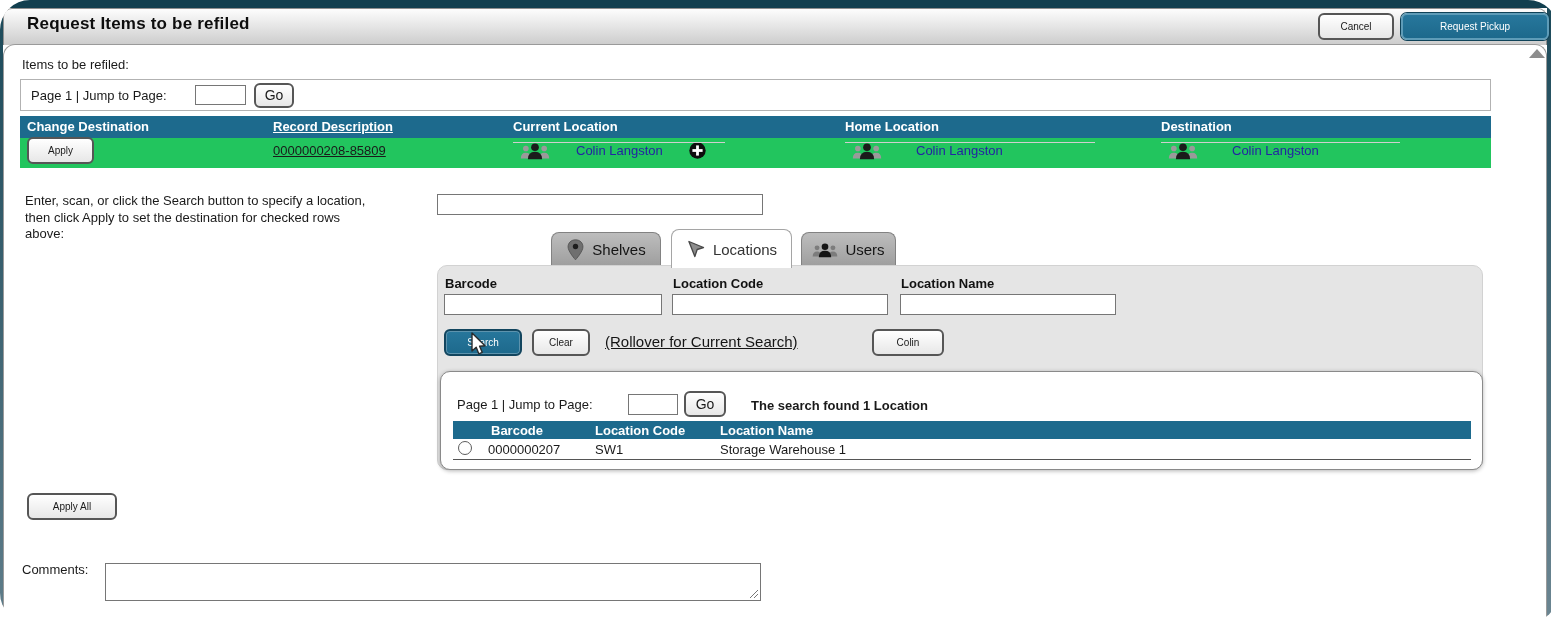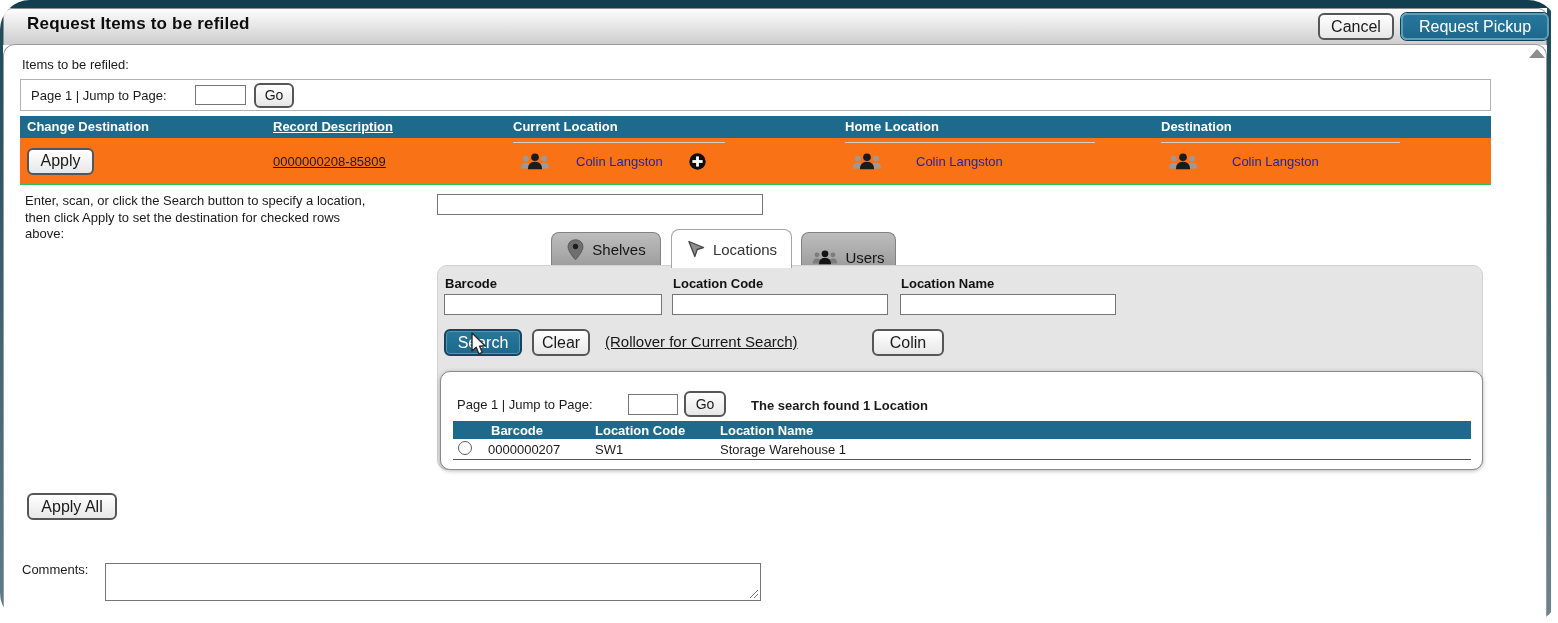--- a/index.html
+++ b/index.html
@@ -24,7 +24,7 @@
   
   .btn { display:inline-flex; align-items:center; justify-content:center;
     background:linear-gradient(#ffffff,#e7e7e7); border:2px solid #565656; border-radius:6px;
-    font-size:16px; color:#1a1a1a; cursor:pointer; white-space:nowrap; }
+    font-size:10px; color:#1a1a1a; cursor:pointer; white-space:nowrap; }
   .btn-teal { background:linear-gradient(#27779c,#1d698c); color:#fff; }
   .input { background:#fff; border:1px solid #767676; font-size:13px; padding:1px 3px;
     font-family:"Liberation Sans",sans-serif; }

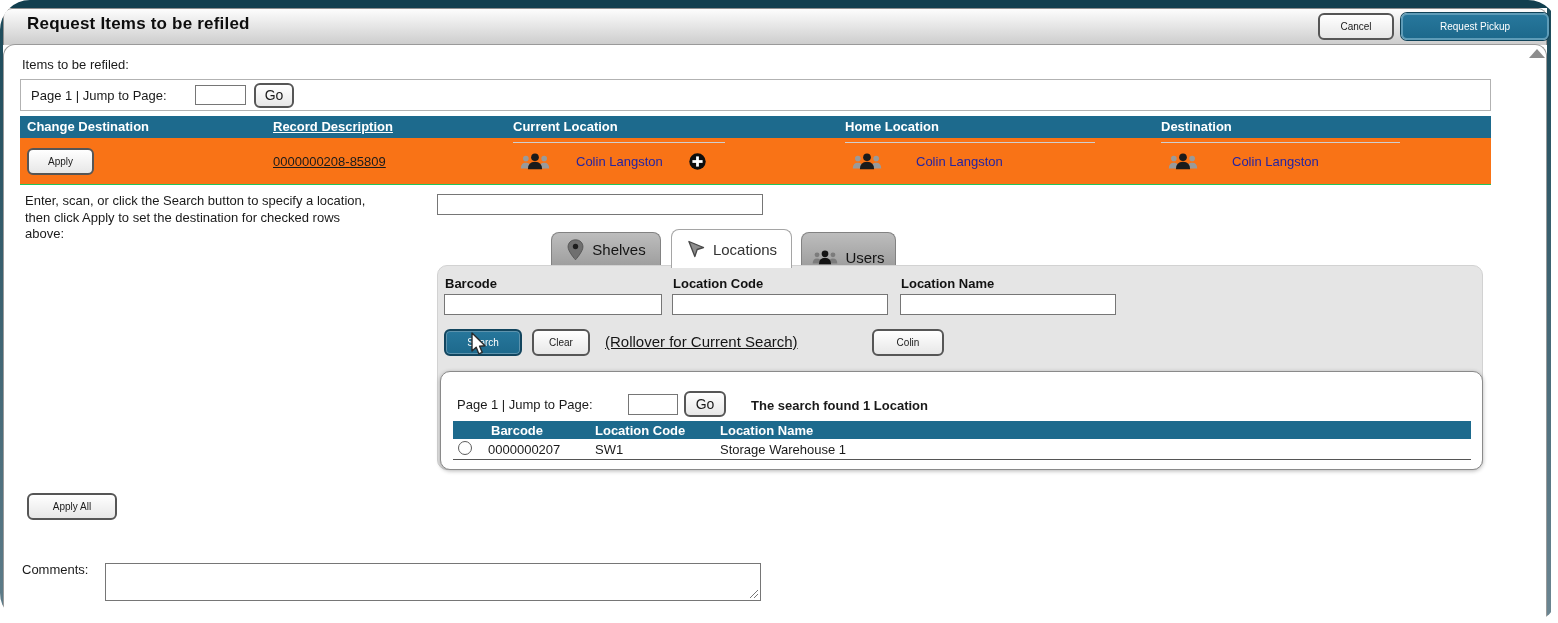--- a/index.html
+++ b/index.html
@@ -41,7 +41,7 @@
   .mtable { left:20px; top:116px; width:1471px; }
   .mhead { display:flex; height:22px; }
   .mhead > div { padding:3px 0 0 7px; }
-  .mrow { display:flex; height:47px; background:#f97316; border-bottom:1px solid #22c55e; }
+  .mrow { display:flex; height:30px; background:#22c55e; border-bottom:5px solid #22c55e; }
   .mrow > div { position:relative; }
   .c1 { width:246px; } .c2 { width:240px;text-decoration:underline; } .c3 { width:332px; } .c4 { width:316px; } .c5 { width:337px; }
   .loc-cell { display:flex; align-items:center; padding-left:14px; gap:26px; }

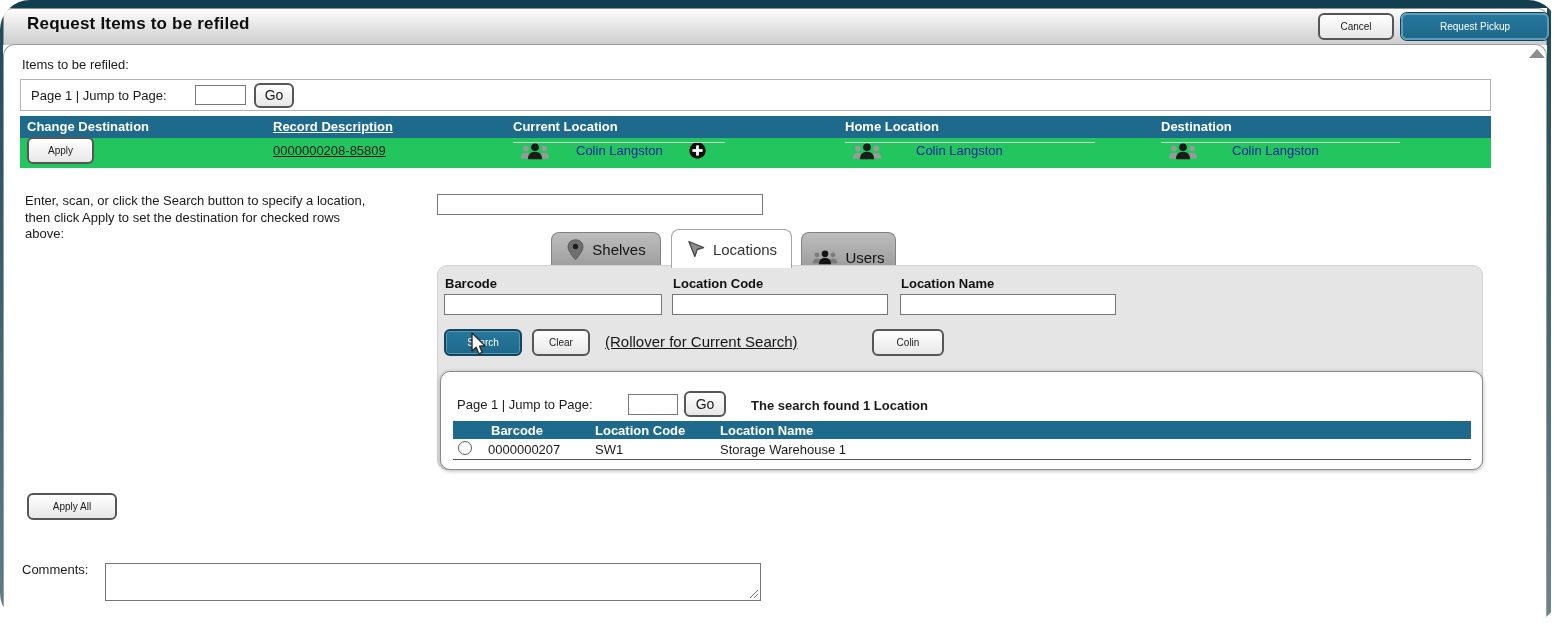--- a/index.html
+++ b/index.html
@@ -197,7 +197,7 @@
     </span>
     <span>Locations</span>
   </div>
-  <div class="tab tab-inactive abs" style="left:801px; top:232px; width:95px; height:34px;align-items:flex-end;">
+  <div class="tab tab-inactive abs" style="left:801px; top:232px; width:95px; height:34px;">
     <span>
       <svg width="26" height="18" viewBox="0 0 36 24">
         <circle cx="7" cy="9" r="3.4" fill="#7c7c7c"></circle>

